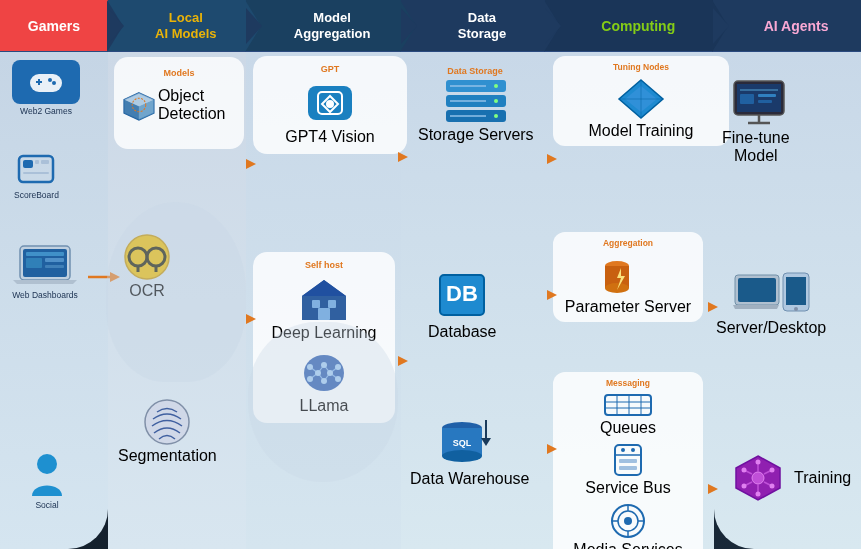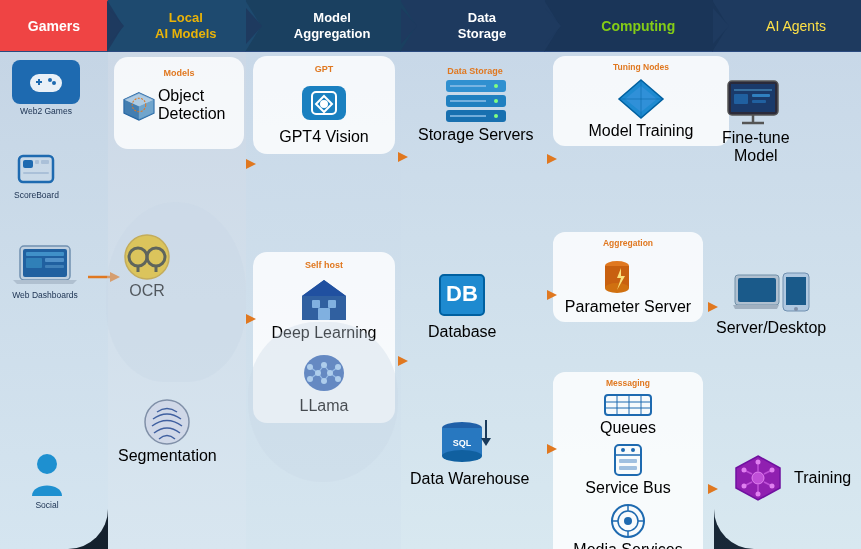--- a/index.html
+++ b/index.html
@@ -180,7 +180,7 @@
     </div>
 
     <div class="header-col col-agents" style="width:148px;background:#1e3a5f;padding-left:18px;">
-      <span style="font-size:14px;font-weight:400;color:#fde047;">AI Agents</span>
+      <span style="font-size:14px;font-weight:700;color:#f9a8d4;">AI Agents</span>
     </div>
   </div>
 

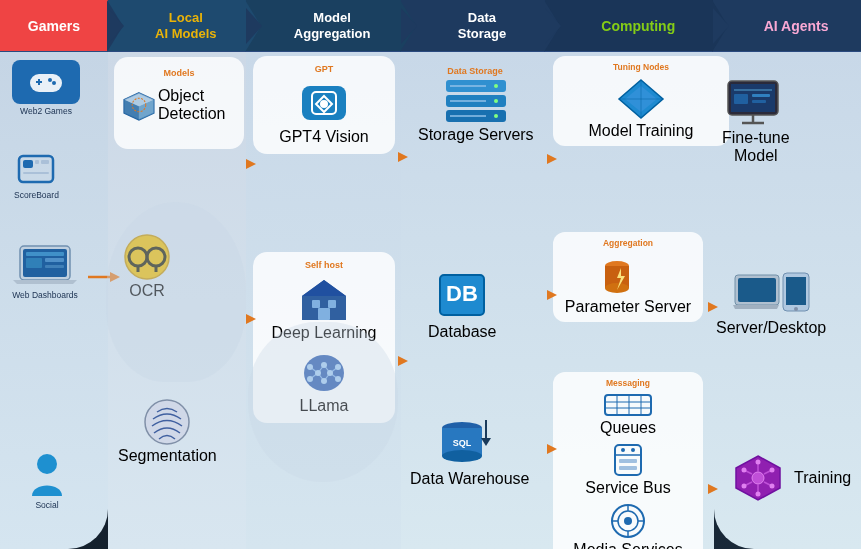--- a/index.html
+++ b/index.html
@@ -283,7 +283,7 @@
       <span class="lbl">Segmentation</span>
     </div>
 
-    <div style="position:absolute;left:253px;top:4px;width:142px;background:rgba(255,255,255,0.82);border-radius:14px;padding:8px 10px;display:flex;flex-direction:column;align-items:center;">
+    <div style="position:absolute;left:253px;top:4px;width:154px;background:rgba(255,255,255,0.82);border-radius:14px;padding:8px 10px;display:flex;flex-direction:column;align-items:center;">
       <div style="font-size:9px;font-weight:700;color:#e07820;margin-bottom:4px;">GPT</div>
 
       <div style="display:flex;flex-direction:column;align-items:center;">

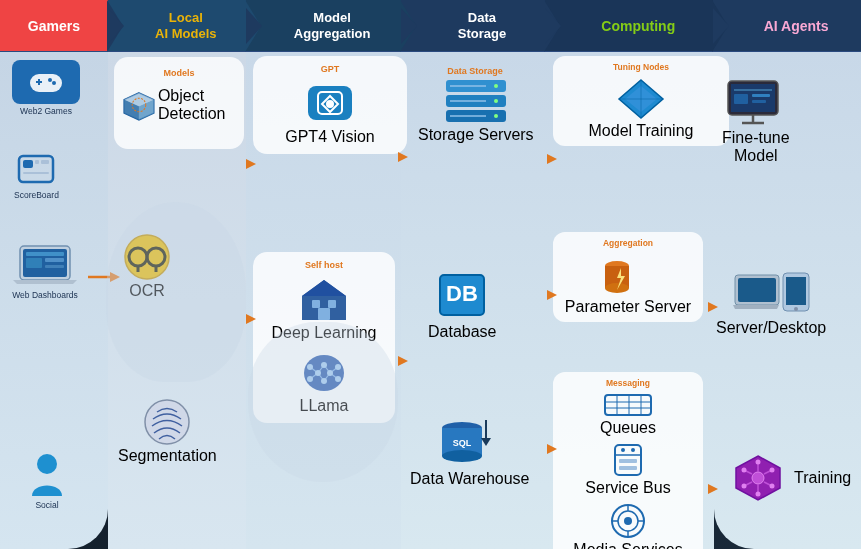--- a/index.html
+++ b/index.html
@@ -460,7 +460,7 @@
       </div>
     </div>
 
-    <div style="position:absolute;left:722px;top:25px;display:flex;flex-direction:column;align-items:flex-start;">
+    <div style="position:absolute;left:722px;top:25px;display:flex;flex-direction:column;align-items:flex-end;">
       <svg width="62" height="52" viewBox="0 0 62 52">
 
         <rect x="6" y="4" width="50" height="34" rx="4" fill="#2a2a3a" stroke="#555" stroke-width="1.5"></rect>

